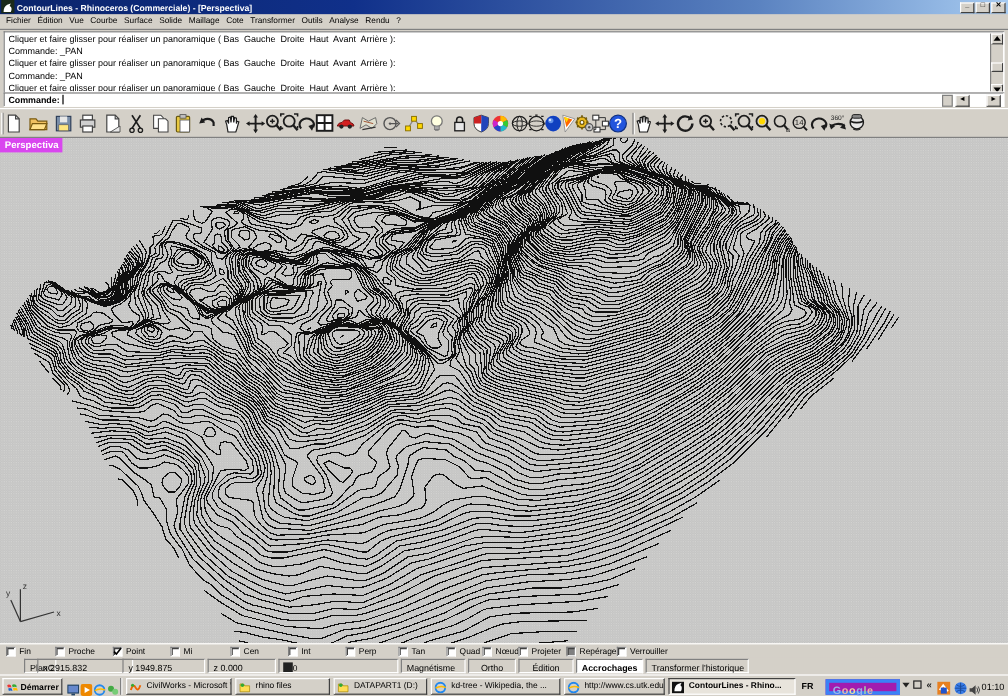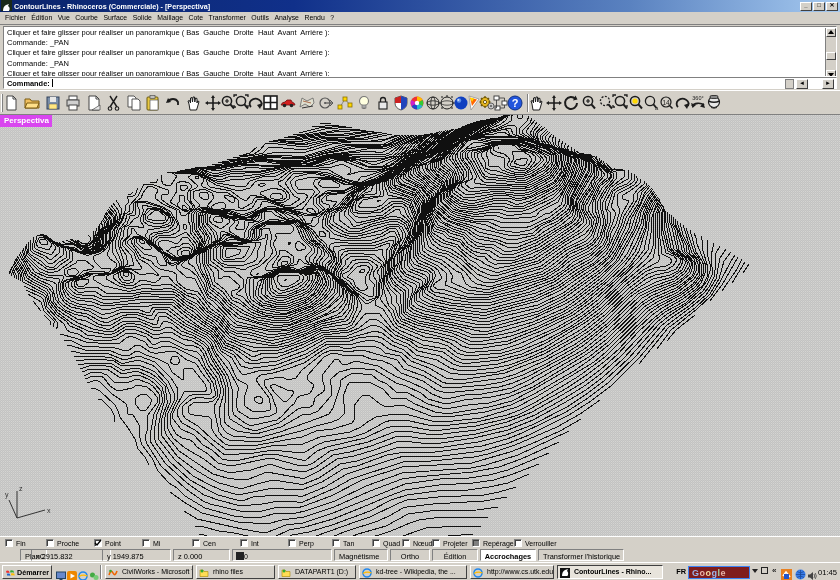--- a/index.html
+++ b/index.html
@@ -650,7 +650,7 @@
           <rect width="10" height="10" fill="#111"></rect>
           <path d="M2 8 C2 5 3 3 5 2 L8 1 L7 3 C8.5 4 8.5 6 7.5 8 Z" fill="#fff"></path>
         </svg></span>ContourLines - Rhino...</div>
-    <div style="position:absolute;left:668px;top:2px;width:18px;height:14px;background:#d4d0c8;font-size:7.4px;font-weight:bold;text-align:right;padding-top:2px">FR</div>
+    <div style="position:absolute;left:668px;top:2px;width:18px;height:14px;background:#d4d0c8;font-size:7.4px;font-weight:bold;text-align:left;padding-top:2px">FR</div>
     <div style="position:absolute;left:688px;top:2.5px;width:62px;height:13px;background:#7f1d1d;border:1px solid #3b82f6">
       <span style="position:absolute;left:3px;top:1px;font-size:9px;font-weight:bold;letter-spacing:0.5px"><span style="color:#9bb3e8">G</span><span style="color:#e8b3a8">o</span><span style="color:#f0d9a0">o</span><span style="color:#9bb3e8">g</span><span style="color:#a8d0a8">l</span><span style="color:#e8b3a8">e</span></span>
     </div>

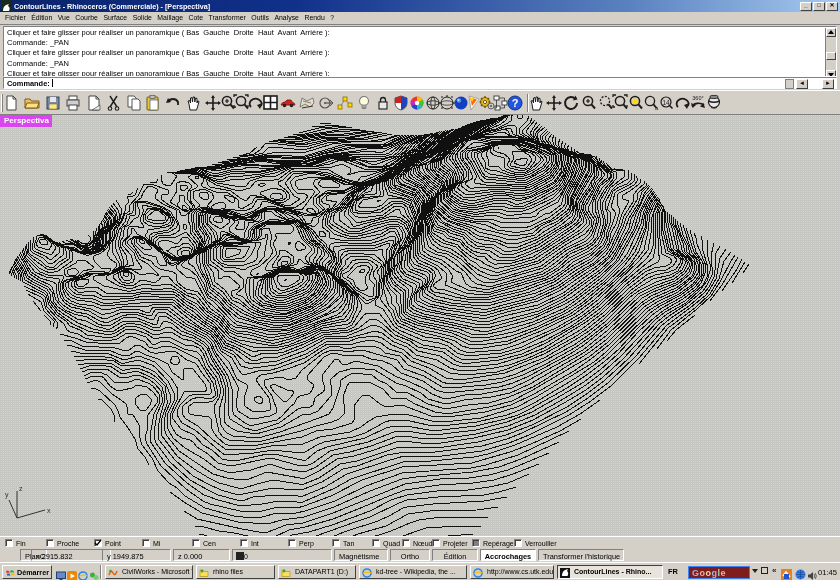--- a/index.html
+++ b/index.html
@@ -651,7 +651,7 @@
           <path d="M2 8 C2 5 3 3 5 2 L8 1 L7 3 C8.5 4 8.5 6 7.5 8 Z" fill="#fff"></path>
         </svg></span>ContourLines - Rhino...</div>
     <div style="position:absolute;left:668px;top:2px;width:18px;height:14px;background:#d4d0c8;font-size:7.4px;font-weight:bold;text-align:left;padding-top:2px">FR</div>
-    <div style="position:absolute;left:688px;top:2.5px;width:62px;height:13px;background:#7f1d1d;border:1px solid #3b82f6">
+    <div style="position:absolute;left:688px;top:2.5px;width:62px;height:13px;background:#a21caf;border:3px solid #3b82f6">
       <span style="position:absolute;left:3px;top:1px;font-size:9px;font-weight:bold;letter-spacing:0.5px"><span style="color:#9bb3e8">G</span><span style="color:#e8b3a8">o</span><span style="color:#f0d9a0">o</span><span style="color:#9bb3e8">g</span><span style="color:#a8d0a8">l</span><span style="color:#e8b3a8">e</span></span>
     </div>
     <div style="position:absolute;left:752px;top:6px;width:0;height:0;border-left:3px solid transparent;border-right:3px solid transparent;border-top:4px solid #222"></div>

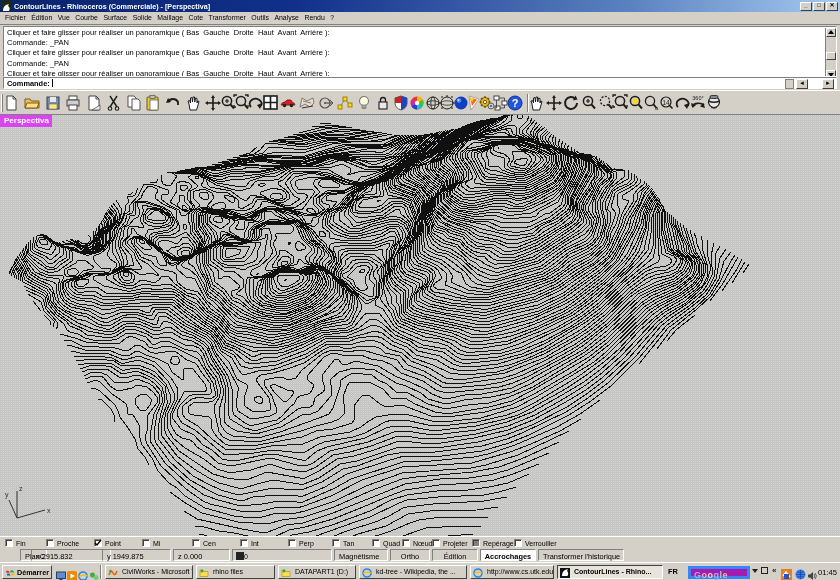--- a/index.html
+++ b/index.html
@@ -670,6 +670,6 @@
         <path d="M1 3.5 h2 L6 1 v8 L3 6.5 H1 z" fill="#444"></path>
         <path d="M7 3 Q8.5 5 7 7 M8.2 2 Q10.5 5 8.2 8" stroke="#444" stroke-width="0.8" fill="none"></path>
       </svg></div>
-    <div style="position:absolute;left:818px;top:4.5px;font-size:7.6px;color:#000">01:45</div>
+    <div style="position:absolute;left:818px;top:4.5px;font-size:7.6px;color:#000">01:10</div>
   </div>
 </body></html>

